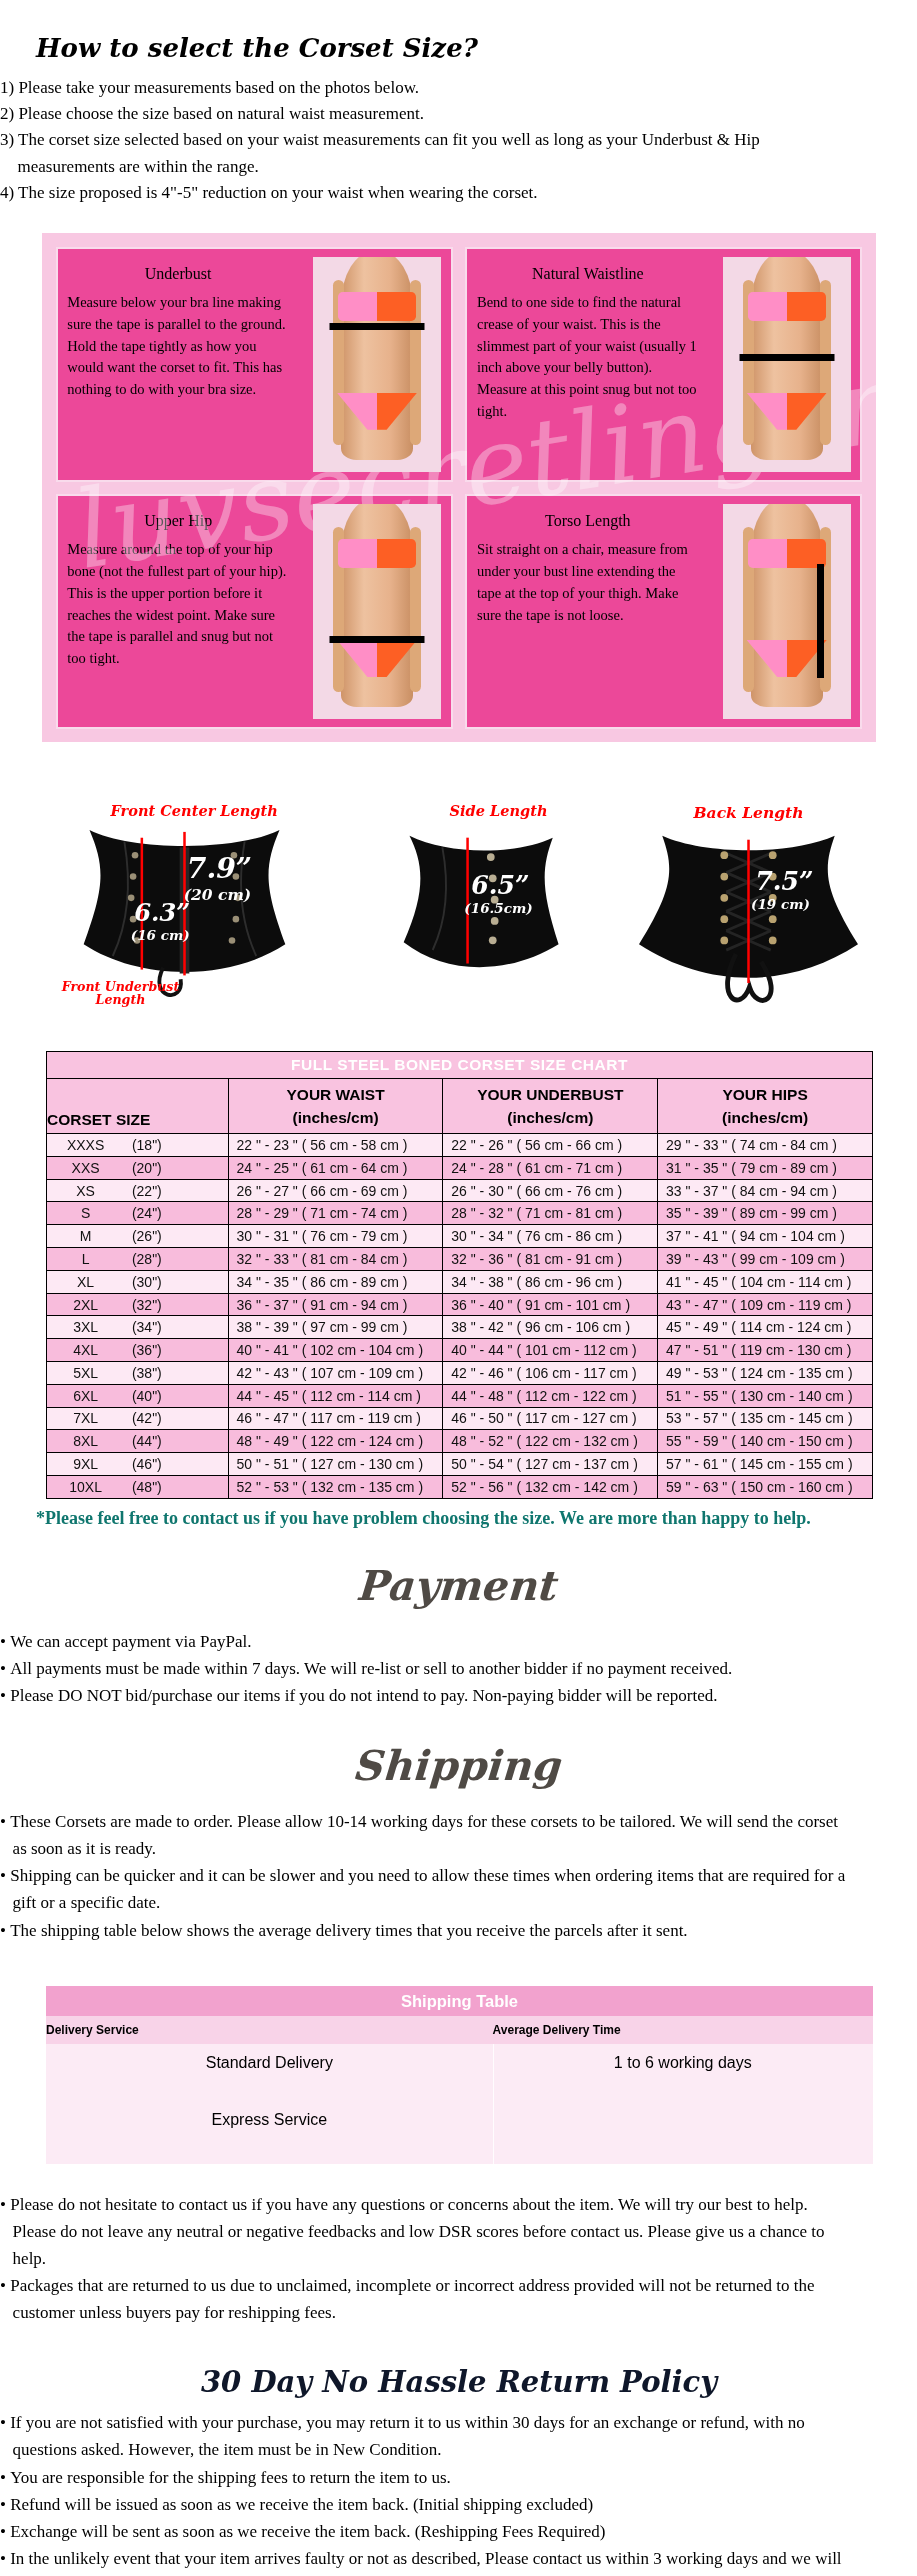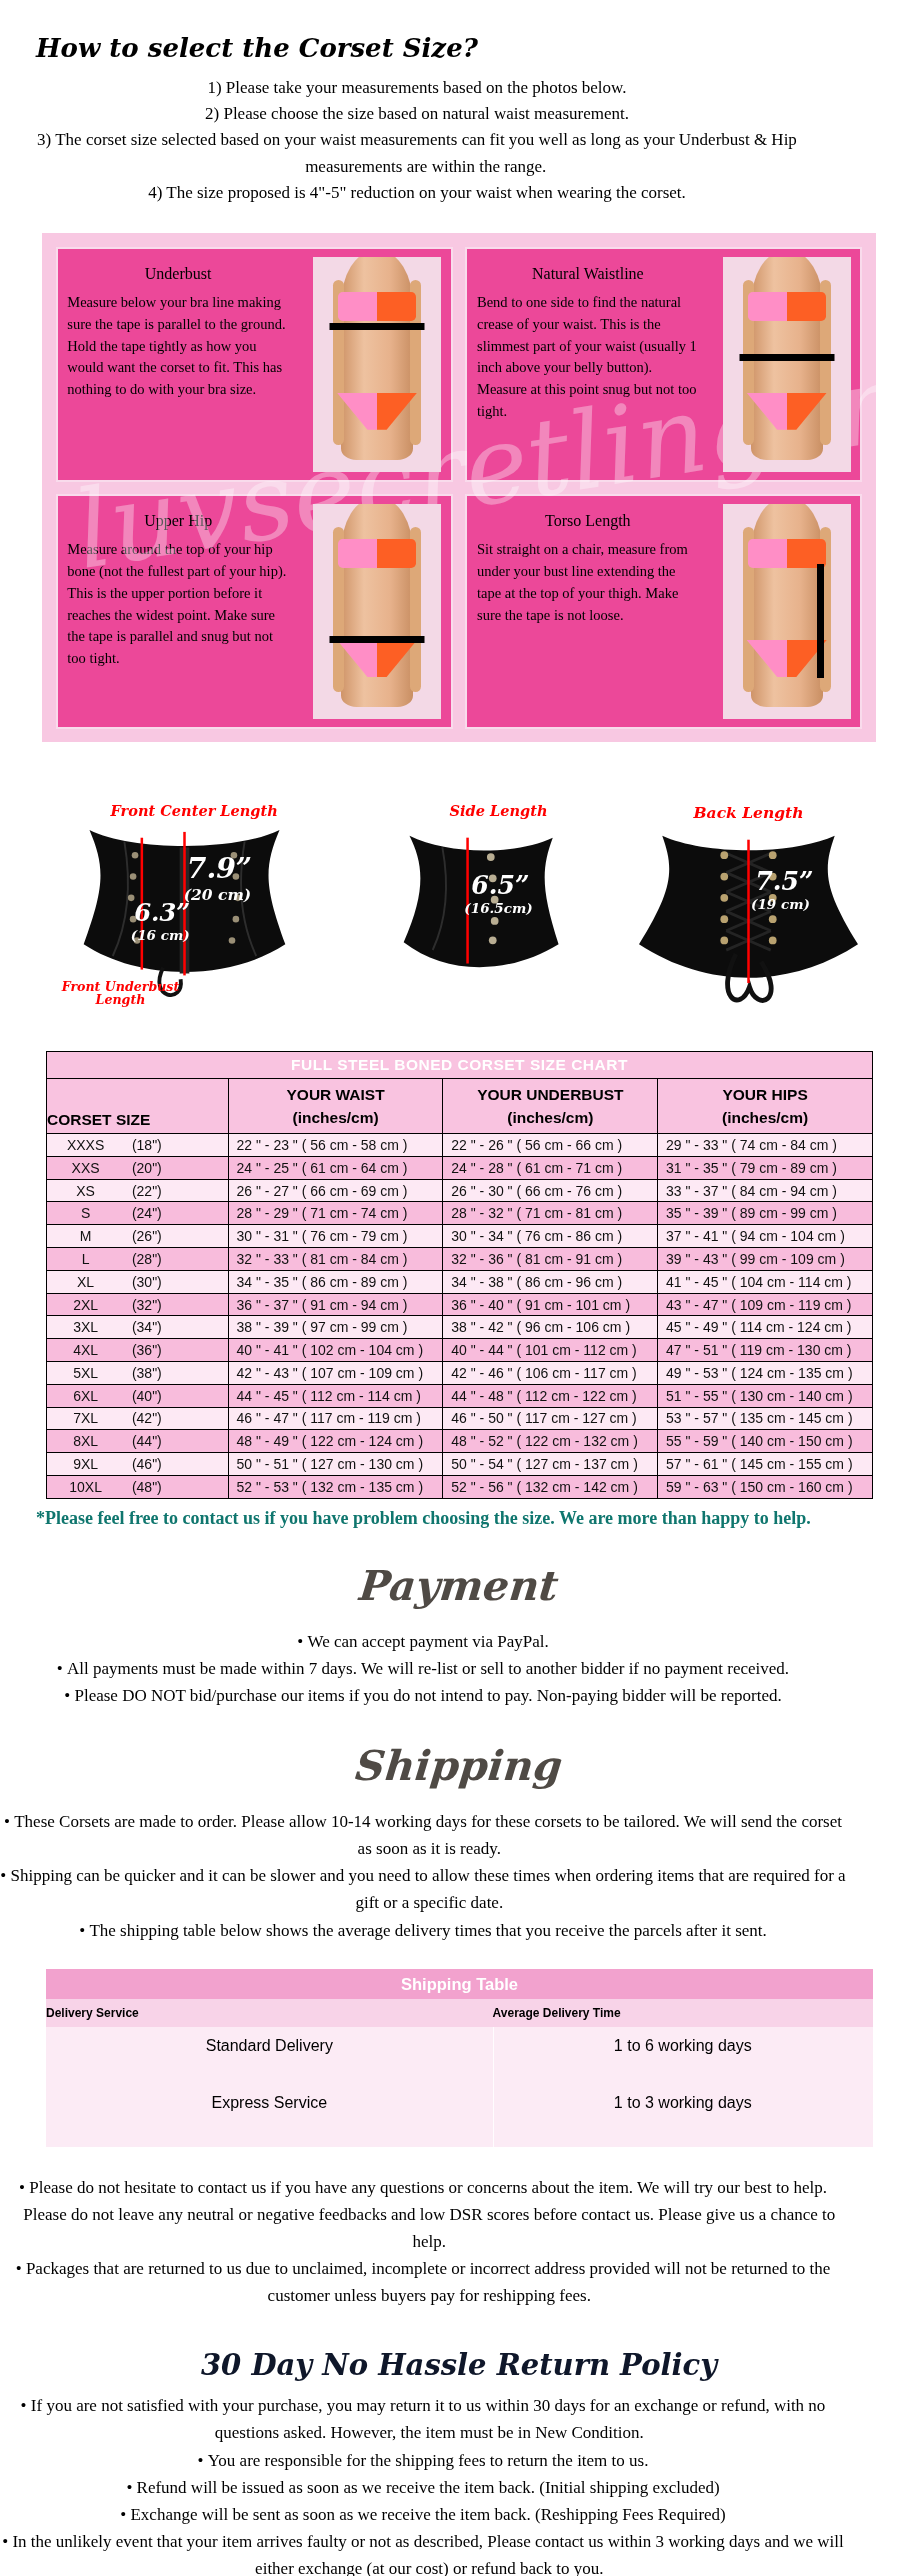--- a/index.html
+++ b/index.html
@@ -8,7 +8,7 @@
 
   
   .h-title{font-family:"DejaVu Serif",serif;font-style:italic;font-weight:bold;font-size:26px;margin:0 0 11.6px 36px;}
-  ul.plain{list-style:none;margin:0;padding:0;text-align:center;}
+  ul.plain{list-style:none;margin:0;padding:0;}
   .intro-list{margin-left:36px;font-size:17px;line-height:1.55;width:834px;}
   .intro-list li{padding-left:17.5px;text-indent:-17.5px;}
 

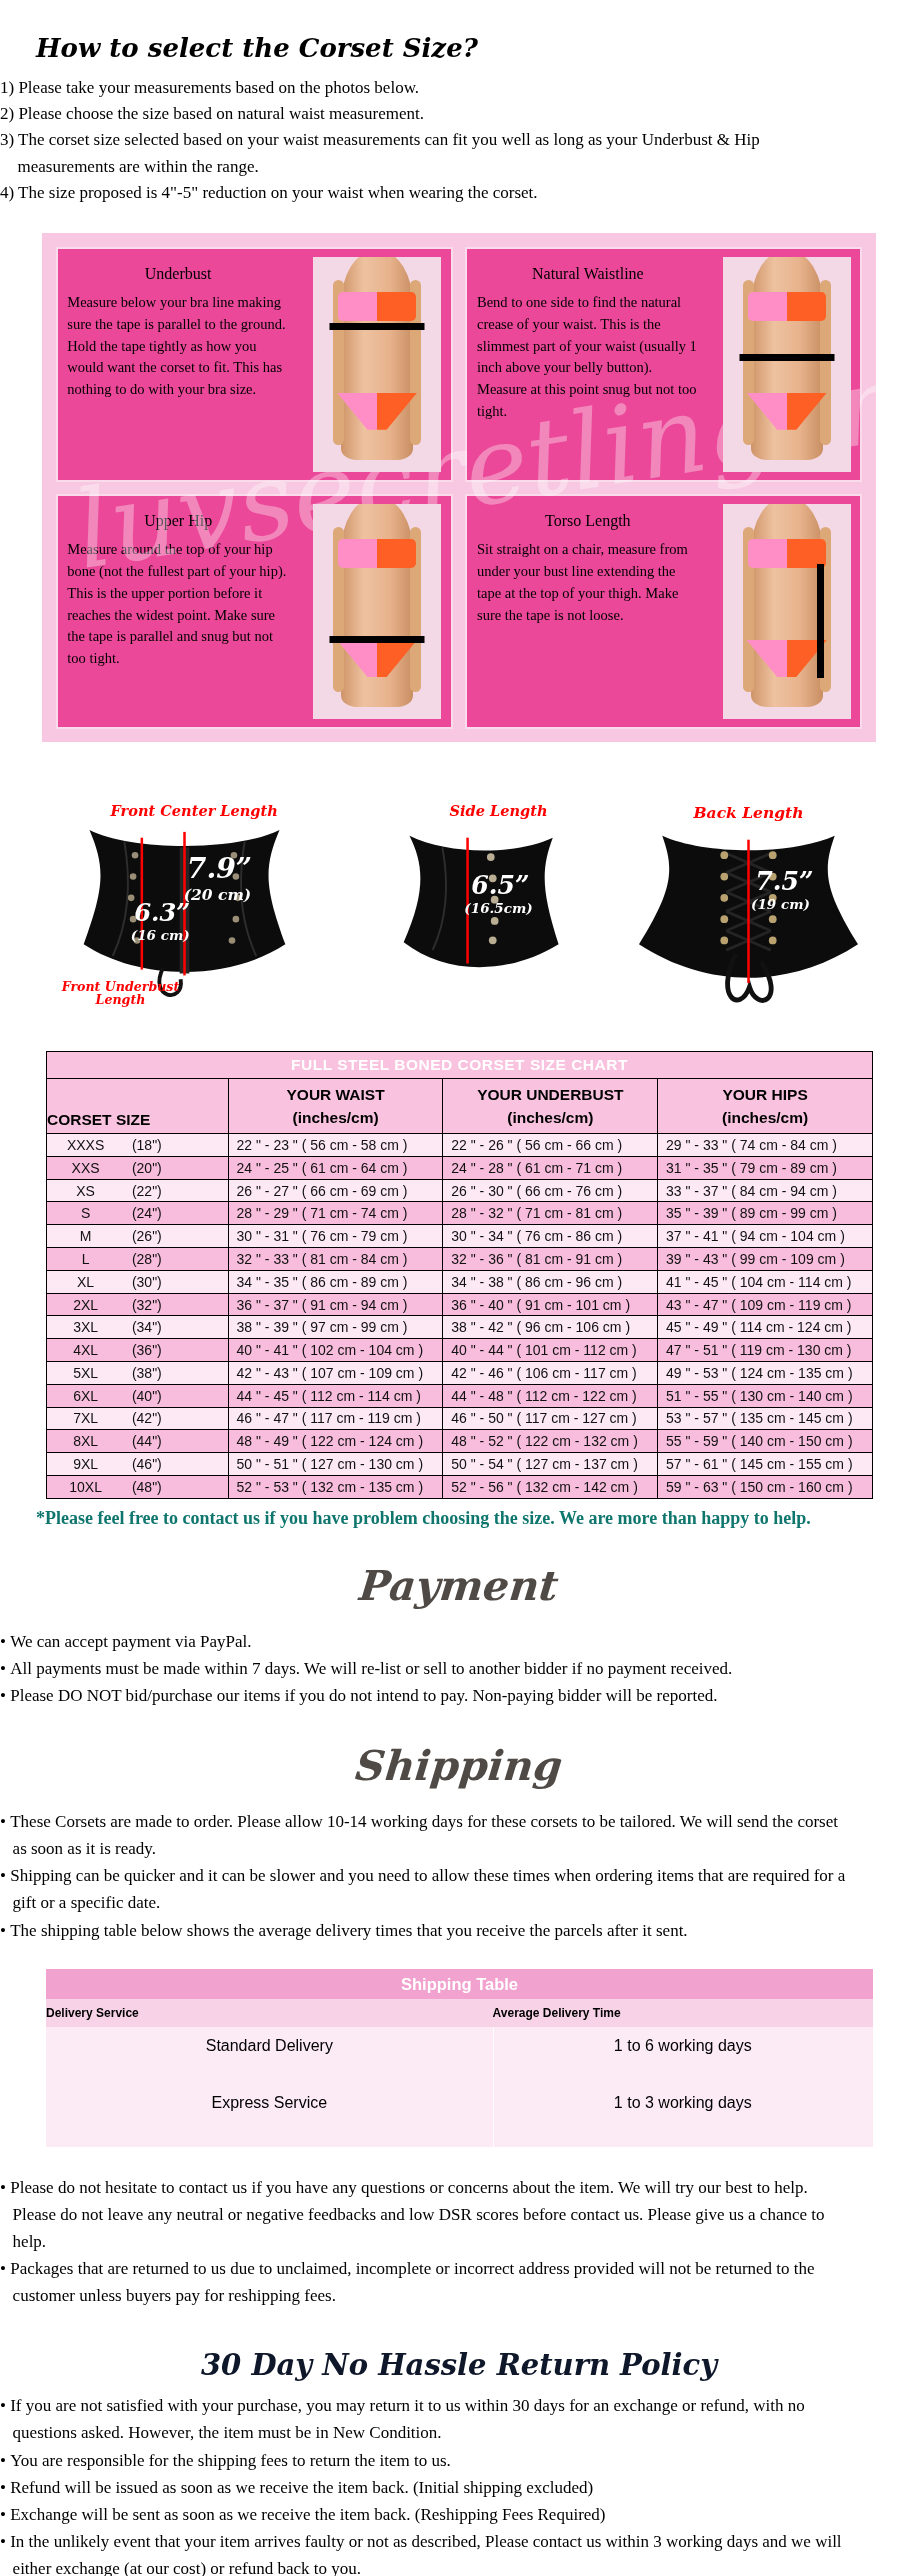--- a/index.html
+++ b/index.html
@@ -64,7 +64,7 @@
   .bullets li:before{content:"\2022\00a0";}
 
   
-  .ship-table{margin:25px 0 0 46px;width:827px;font-family:"Liberation Sans",sans-serif;}
+  .ship-table{margin:42px 0 0 46px;width:827px;font-family:"Liberation Sans",sans-serif;}
   .ship-title{background:#f2a2ce;color:#fff;font-weight:bold;font-size:16.5px;text-align:center;padding:5.8px 0;}
   .ship-head{display:grid;grid-template-columns:54% 46%;background:#f8d3e8;}
   .ship-head div{font-weight:bold;font-size:12px;text-align:left;padding:6.8px 0;}

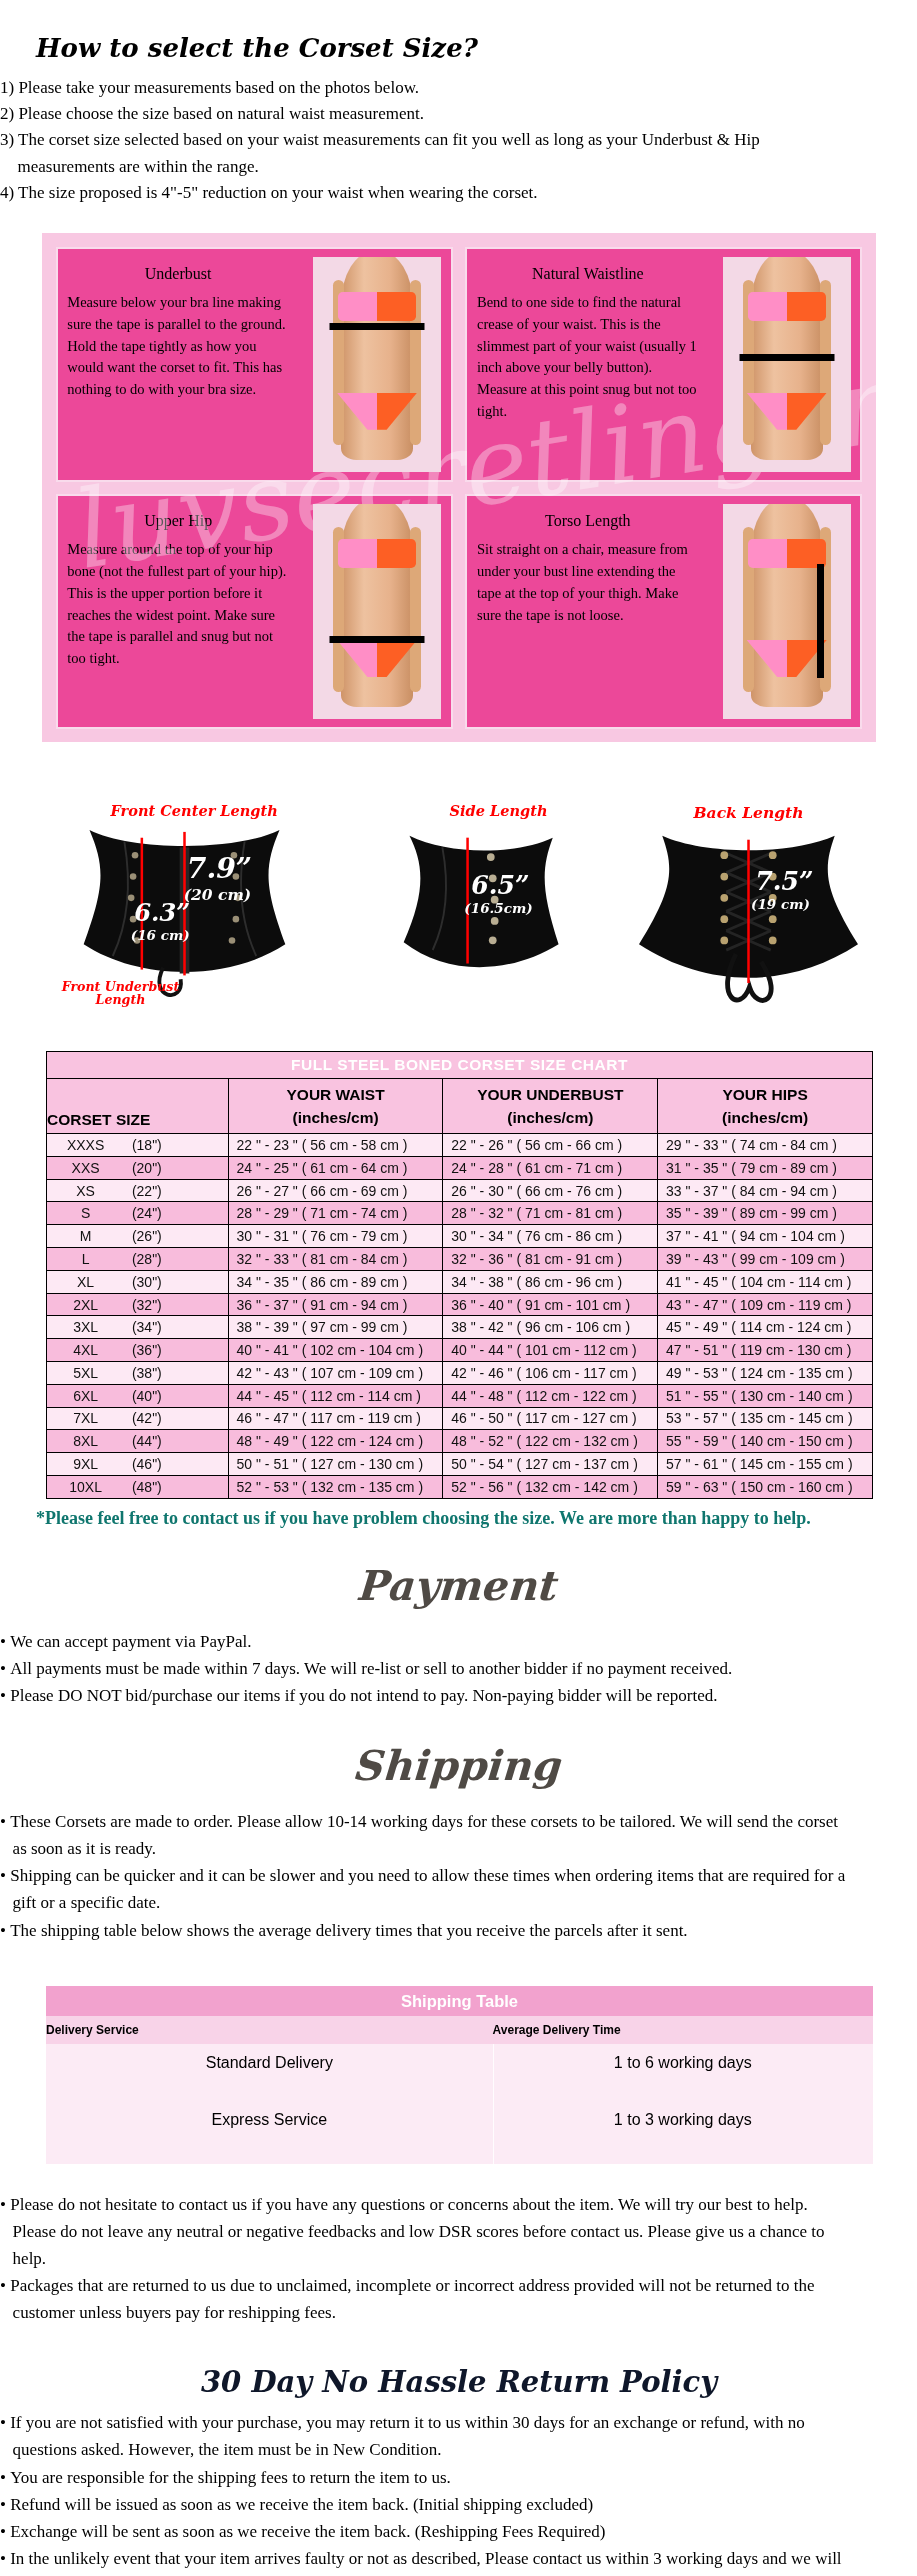--- a/index.html
+++ b/index.html
@@ -384,7 +384,6 @@
       <div class="cell">Standard Delivery</div>
       <div class="cell">1 to 6 working days</div>
       <div class="cell r2">Express Service</div>
-      <div class="cell r2">1 to 3 working days</div>
     </div>
   </div>
 

